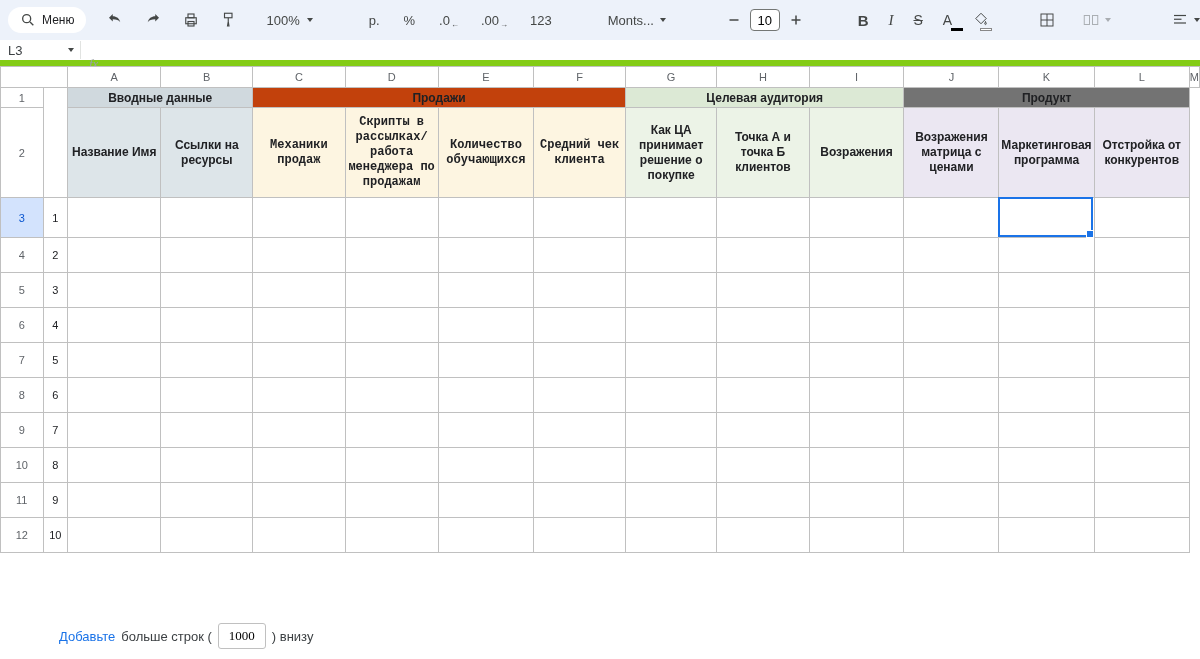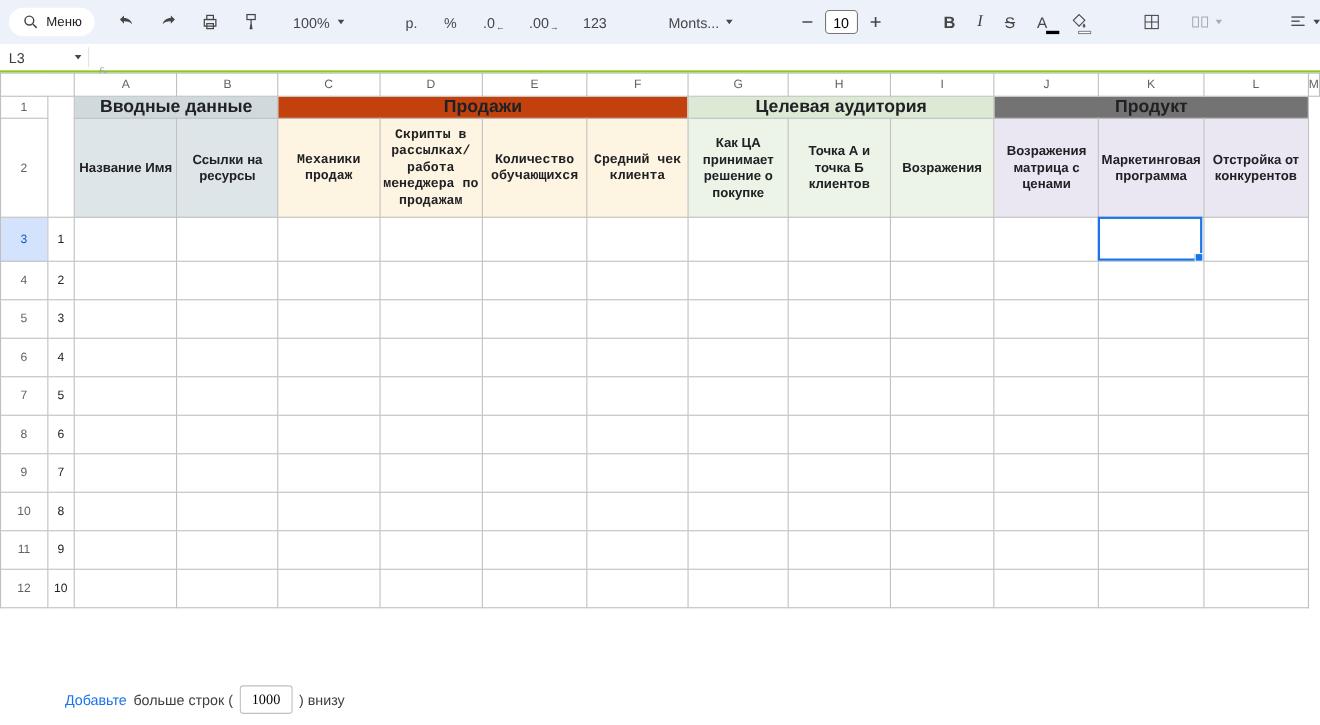--- a/index.html
+++ b/index.html
@@ -20,7 +20,7 @@
 .tinybar { width:12px; height:3px; background:#000; position:absolute; bottom:3px; left:8px; }
 
 
-.namefx-row { height:26px; background:#fff; border-bottom:2px solid #84cc16; display:flex; align-items:center; }
+.namefx-row { height:26px; background:#fff; border-bottom:6px solid #84cc16; display:flex; align-items:center; }
 .name-box { width:80px; display:flex; align-items:center; justify-content:space-between; padding:0 6px 0 8px; font-size:13px; color:#3c4043; }
 .name-box .caret { margin-left:4px; }
 .fx-sep { width:1px; height:18px; background:#e1e3e1; }

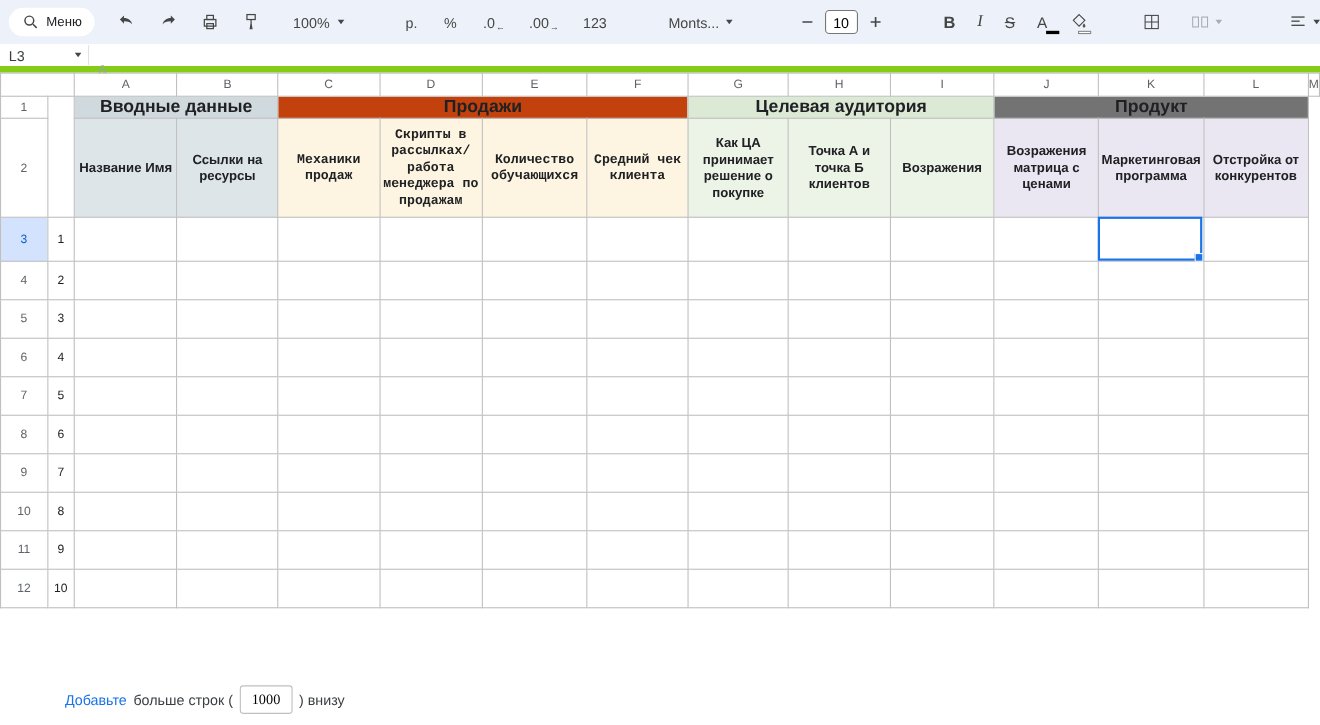--- a/index.html
+++ b/index.html
@@ -38,7 +38,7 @@
 .datacell { height:35px; background:#fff; }
 
 
-.hrow1 td { font-weight:700; font-size:16px; height:20px; }
+.hrow1 td { font-weight:700; font-size:12px; height:20px; }
 .hrow2 td { font-weight:700; font-size:12px; height:90px; line-height:1.25; padding:2px 2px; }
 .blue1 { background:#d0d9de; }
 .blue2 { background:#dde5e9; }

